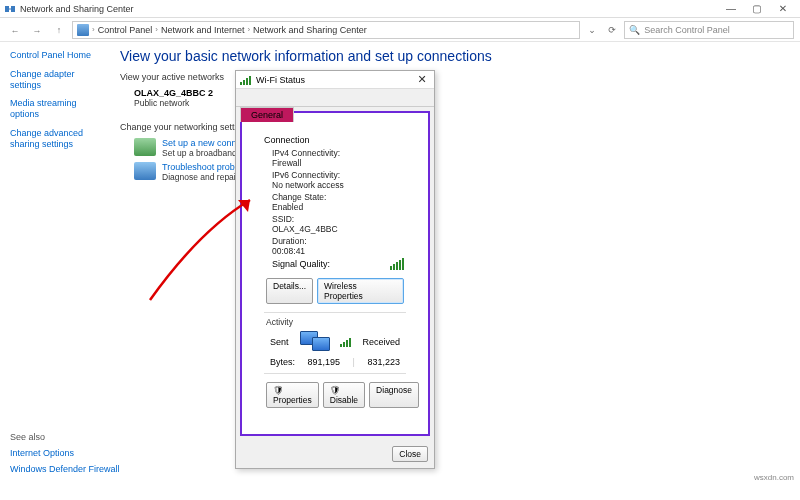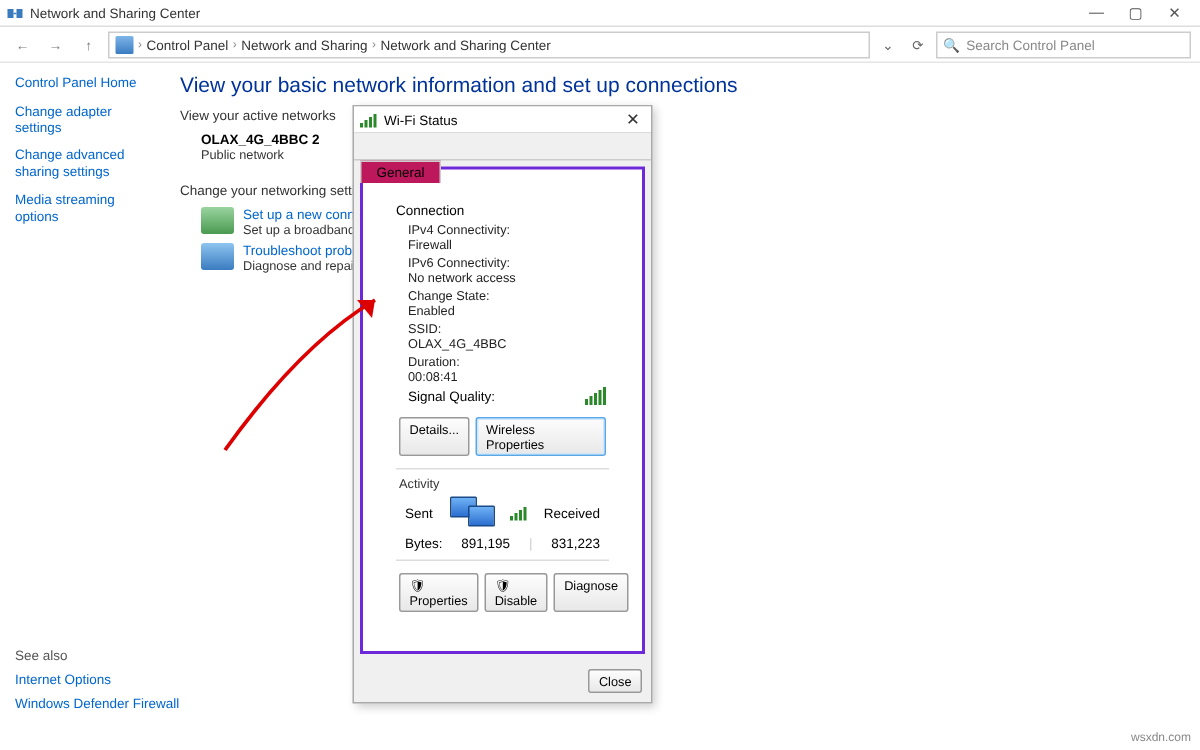--- a/index.html
+++ b/index.html
@@ -92,7 +92,7 @@
     <span class="sep">›</span>
     <span>Control Panel</span>
     <span class="sep">›</span>
-    <span>Network and Sharing</span>
+    <span>Network and Internet</span>
     <span class="sep">›</span>
     <span>Network and Sharing Center</span>
   </div>

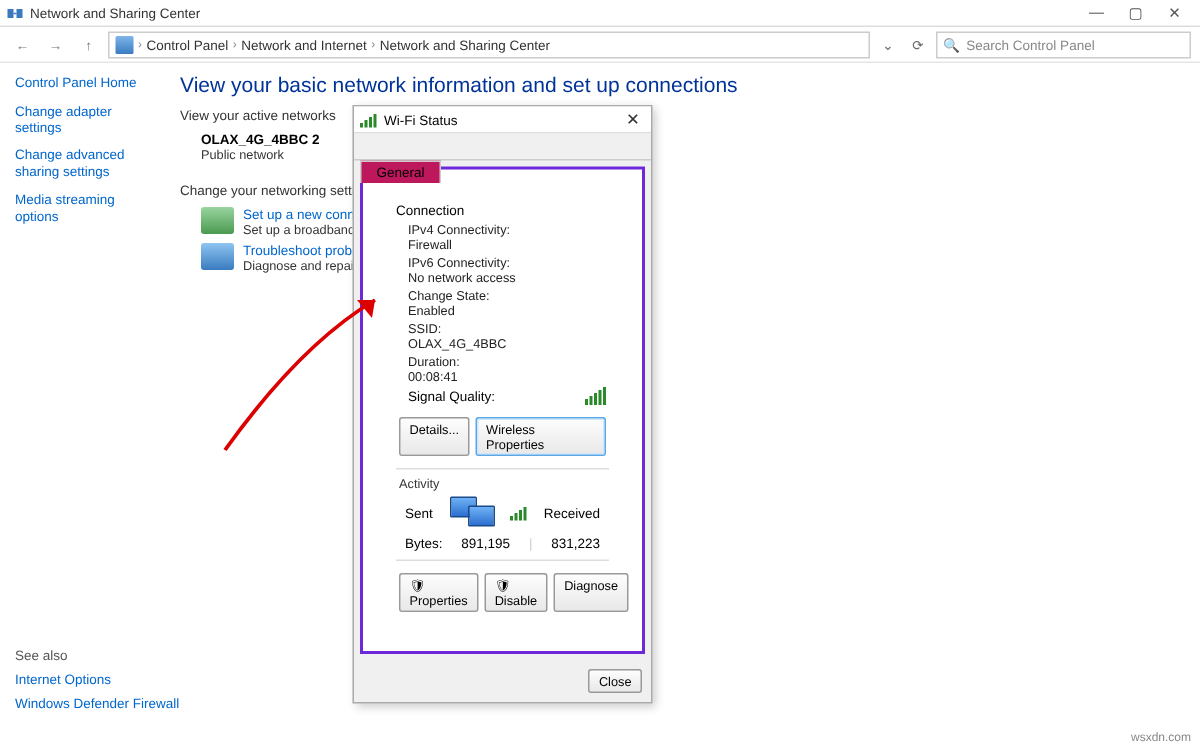--- a/index.html
+++ b/index.html
@@ -108,8 +108,8 @@
   <div class="sidebar">
     <div class="sidelink">Control Panel Home</div>
     <div class="sidelink">Change adapter settings</div>
+    <div class="sidelink">Media streaming options</div>
     <div class="sidelink">Change advanced sharing settings</div>
-    <div class="sidelink">Media streaming options</div>
   </div>
   <div class="content">
     <h1>View your basic network information and set up connections</h1>

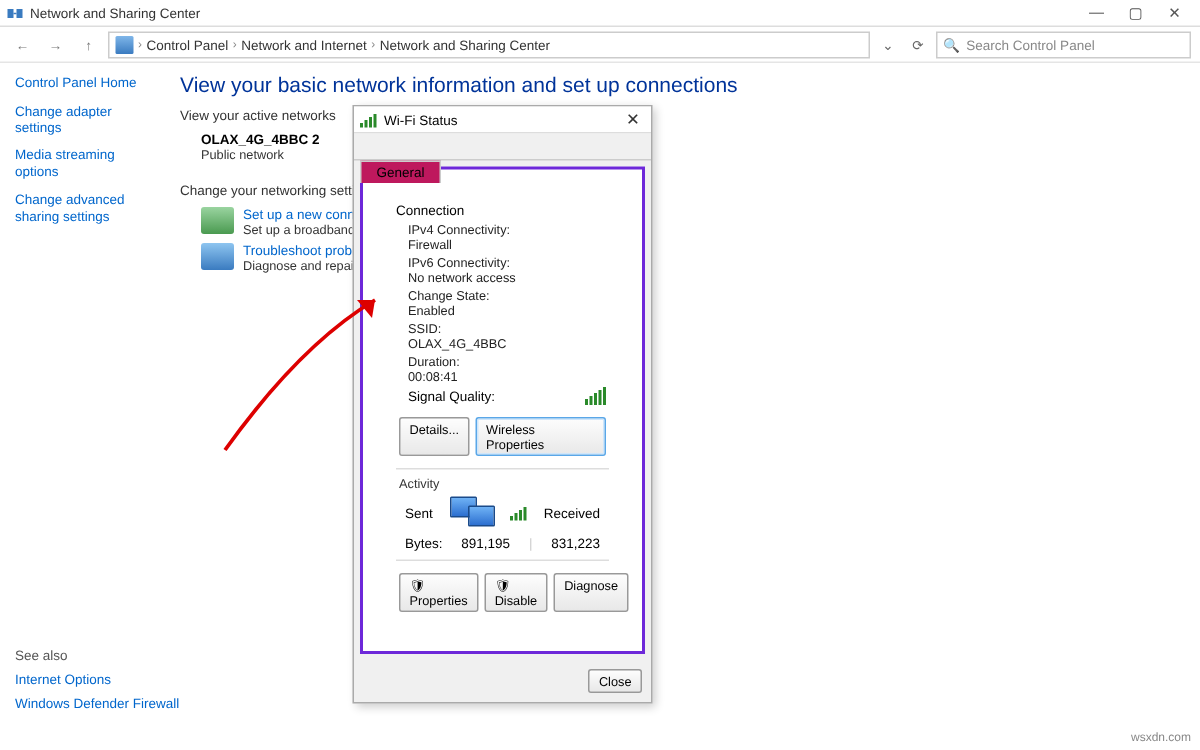--- a/index.html
+++ b/index.html
@@ -34,7 +34,7 @@
   .seealso { position:absolute; left:10px; bottom:20px; width:110px;}
   .seealso .hdr{ color:#555; font-size:9px; margin-bottom:6px;}
   .seealso .lnk{ color:#0066cc; font-size:9px; margin-bottom:6px;}
-  .footer { position:absolute; right:6px; bottom:4px; font-size:8px; color:#888;}
+  .footer { position:absolute; right:6px; bottom:18px; font-size:8px; color:#888;}
 
   
   .dialog { position:absolute; left:235px; top:70px; width:200px; border:1px solid #aaa; background:#f0f0f0; box-shadow:2px 2px 6px rgba(0,0,0,.2);}

